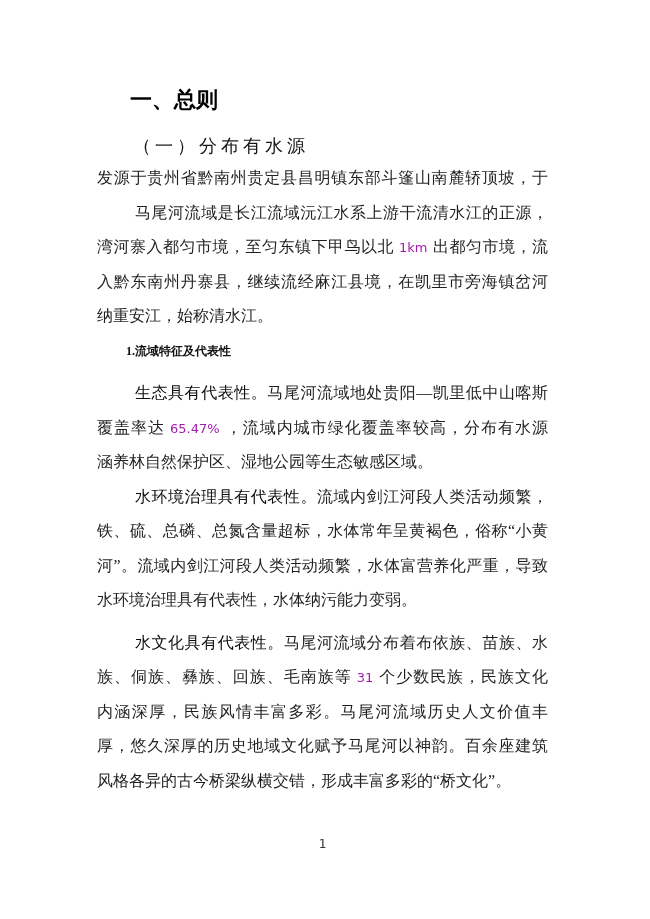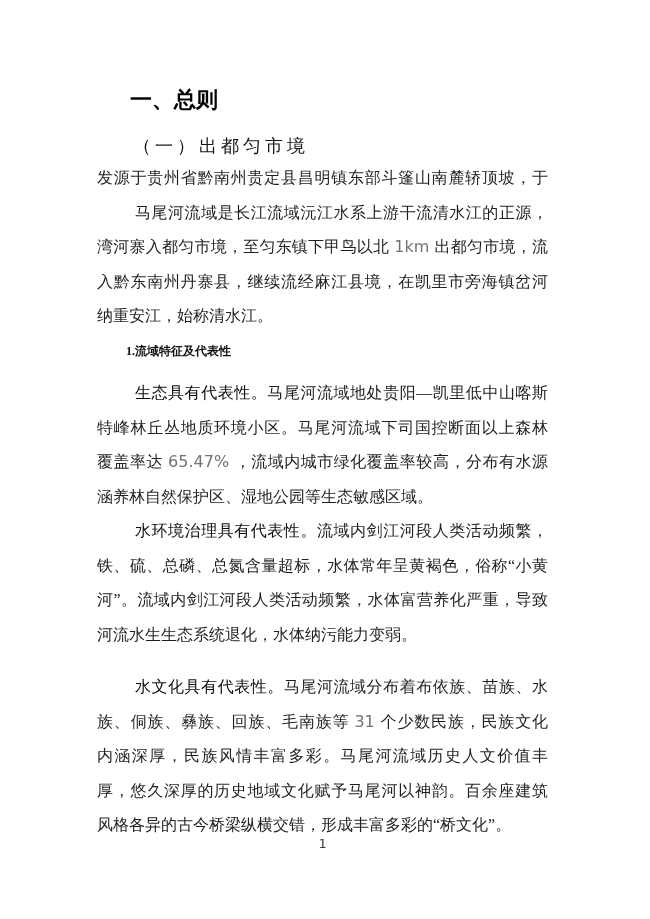--- a/index.html
+++ b/index.html
@@ -84,7 +84,7 @@
 
     <div class="h1">一、总则</div>
 
-    <div class="h2">（一）出都匀市境</div>
+    <div class="h2">（一）分布有水源</div>
 
     <div class="para">
       <div class="line"><span>发源于贵州省黔南州贵定县昌明镇东部斗篷山南麓轿顶坡，于</span></div>

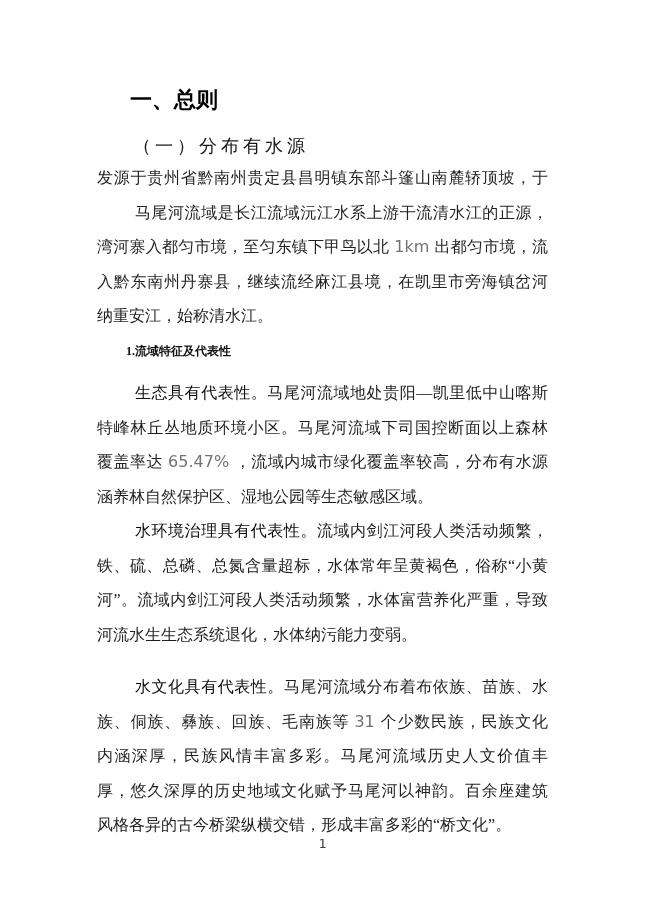--- a/index.html
+++ b/index.html
@@ -61,9 +61,9 @@
   }
   .latin {
     font-family: "DejaVu Sans", sans-serif;
-    font-size: 16px;
+    font-size: 13px;
     margin: 0 5px;
-    color: #737373;
+    color: #a21caf;
   }
   .page-number {
     position: absolute;

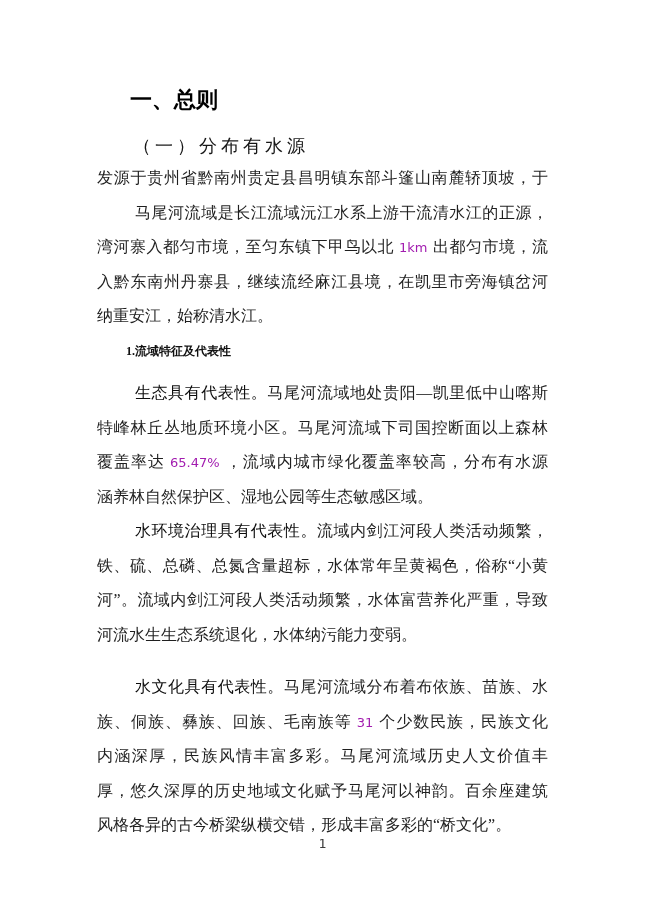--- a/index.html
+++ b/index.html
@@ -98,7 +98,6 @@
 
     <div class="para gap-lg">
       <div class="line first"><span class="lead">生态具有代表性。</span><span>马尾河流域地处贵阳—凯里低中山喀斯</span></div>
-      <div class="line"><span>特峰林丘丛地质环境小区。马尾河流域下司国控断面以上森林</span></div>
       <div class="line"><span>覆盖率达</span><span class="latin">65.47%</span><span>，流域内城市绿化覆盖率较高，分布有水源</span></div>
       <div class="line end"><span>涵养林自然保护区、湿地公园等生态敏感区域。</span></div>
     </div>

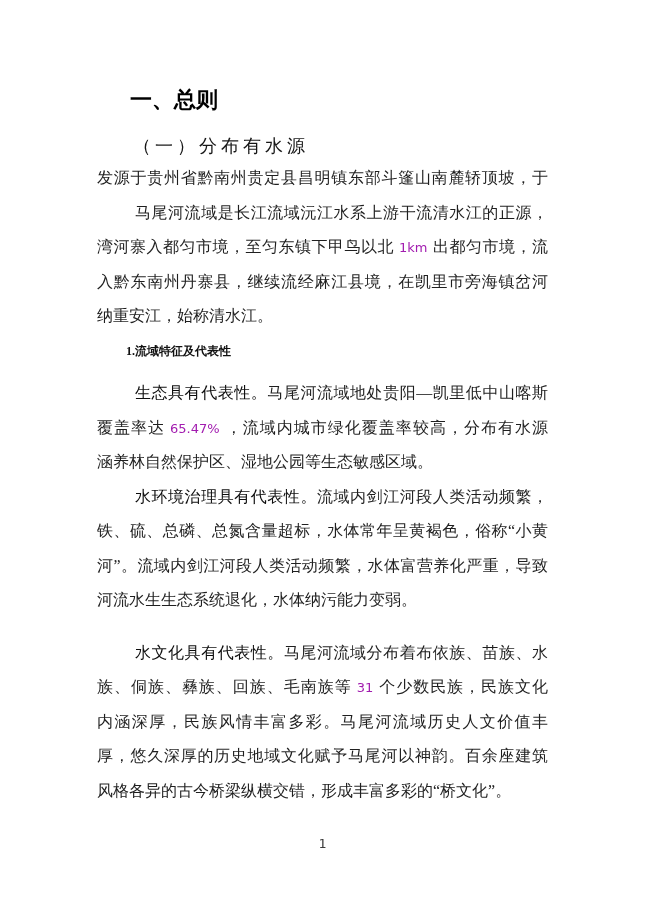--- a/index.html
+++ b/index.html
@@ -106,7 +106,7 @@
       <div class="line first"><span class="lead">水环境治理具有代表性。</span><span>流域内剑江河段人类活动频繁，</span></div>
       <div class="line"><span>铁、硫、总磷、总氮含量超标，水体常年呈黄褐色，俗称“小黄</span></div>
       <div class="line"><span>河”。流域内剑江河段人类活动频繁，水体富营养化严重，导致</span></div>
-      <div class="line end"><span>河流水生生态系统退化，水体纳污能力变弱。</span></div>
+      <div class="line end"><span>水环境治理具有代表性，水体纳污能力变弱。</span></div>
     </div>
 
     <div class="para gap-sm">

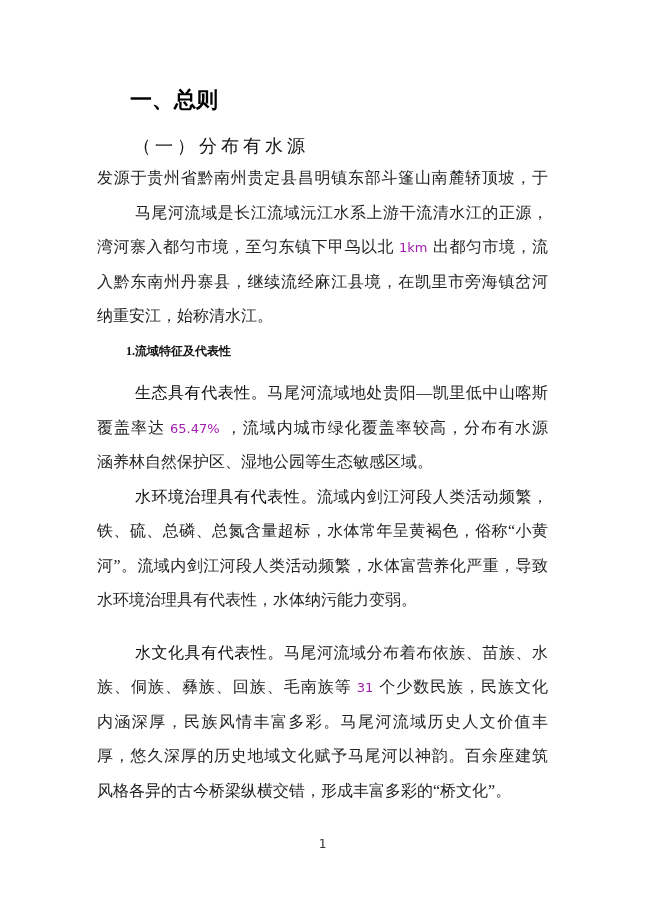--- a/index.html
+++ b/index.html
@@ -43,7 +43,7 @@
   }
   .para { margin: 0; }
   .para.gap-lg { margin-top: 8px; }
-  .para.gap-sm { margin-top: 18px; }
+  .para.gap-sm { margin-top: 8px; }
   .line {
     font-size: 16px;
     line-height: 34.5px;

